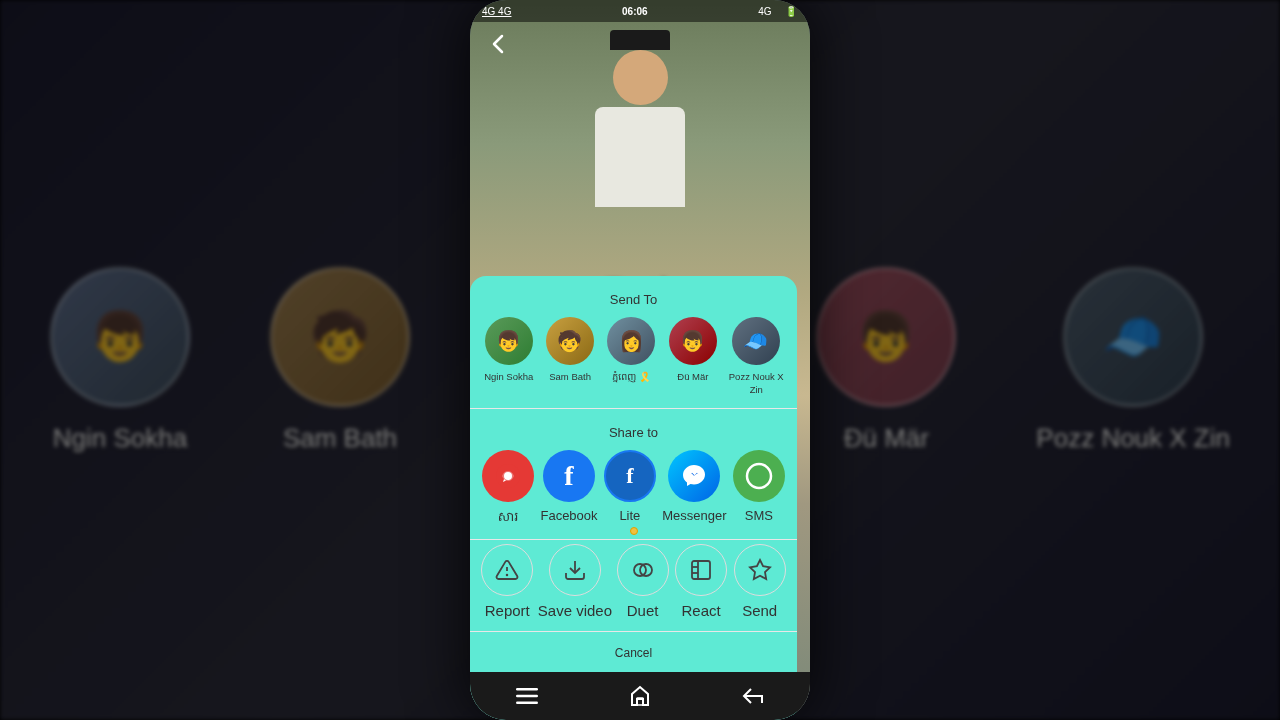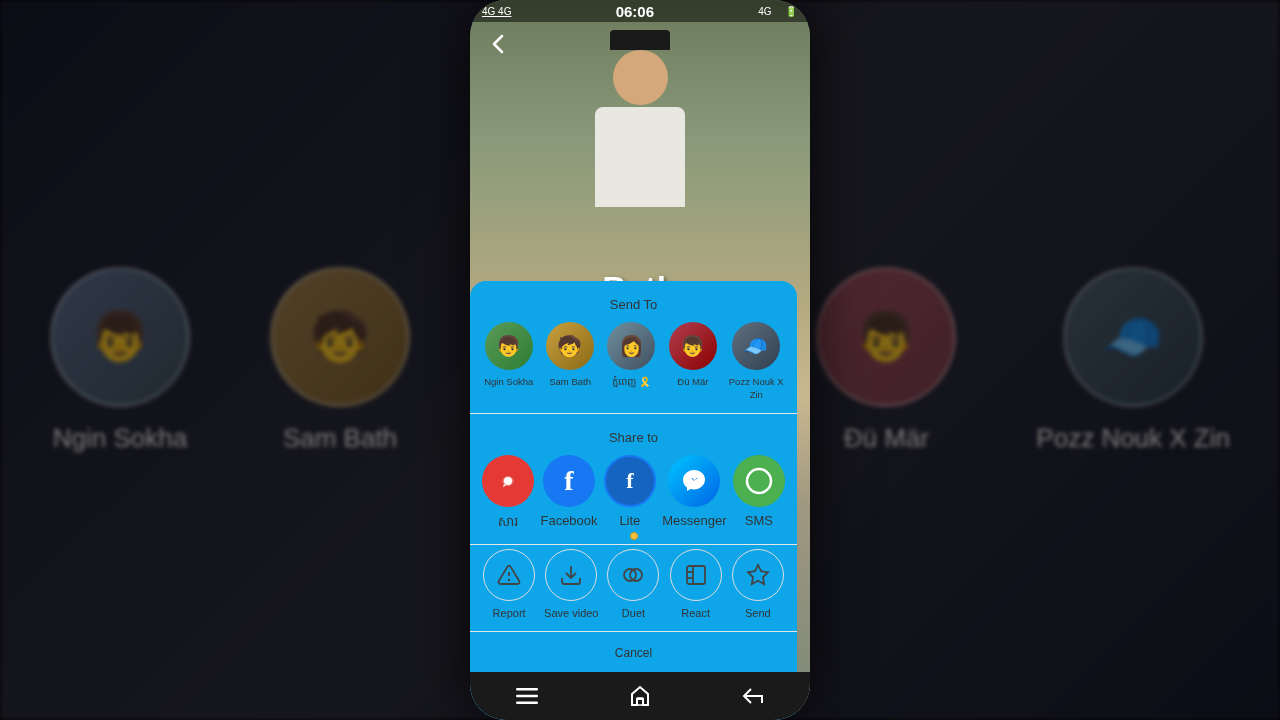--- a/index.html
+++ b/index.html
@@ -100,7 +100,7 @@
 
     .status-left { display: flex; align-items: center; gap: 3px; text-decoration: underline; }
     .status-right { display: flex; align-items: center; gap: 14px; }
-    .status-time { font-size: 15px; font-weight: 600; }
+    .status-time { font-size: 10px; font-weight: 600; }
 
     
     .video-bg {

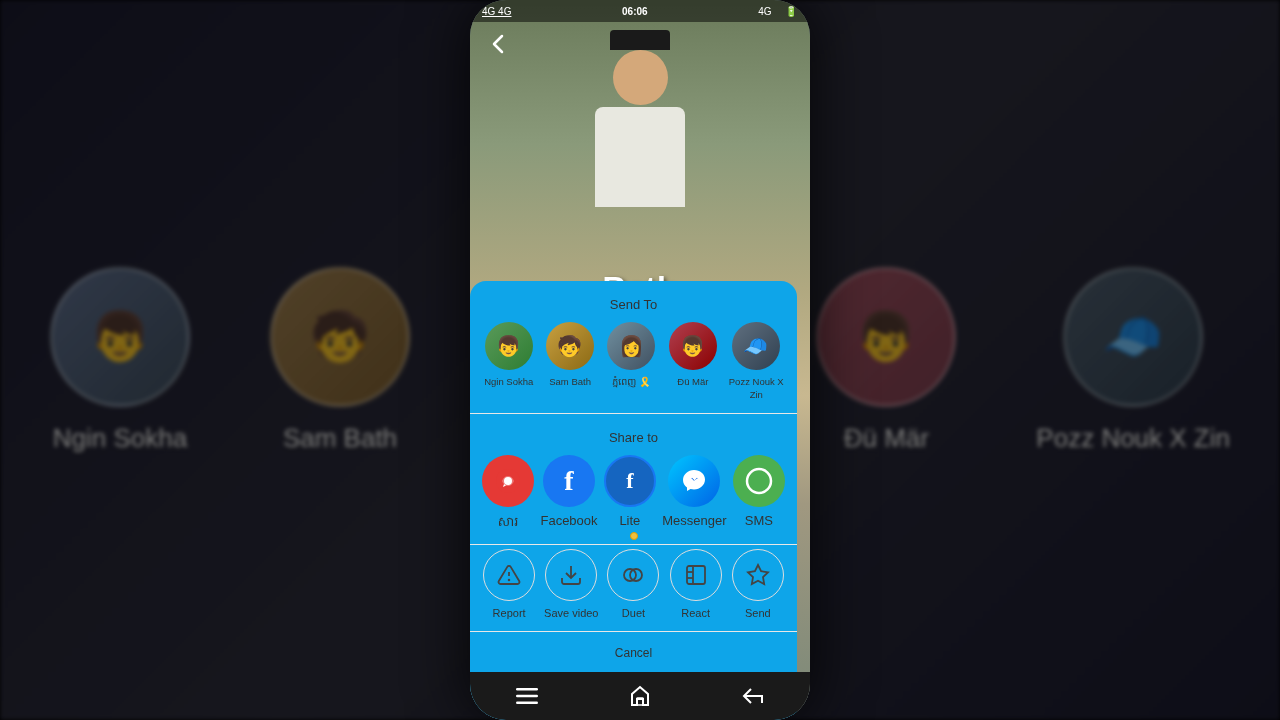--- a/index.html
+++ b/index.html
@@ -132,7 +132,7 @@
       bottom: 0;
       left: 0;
       right: 13px;
-      background: #0ea5e9;
+      background: #5eead4;
       border-radius: 16px 16px 0 0;
       z-index: 200;
       padding-bottom: 50px;

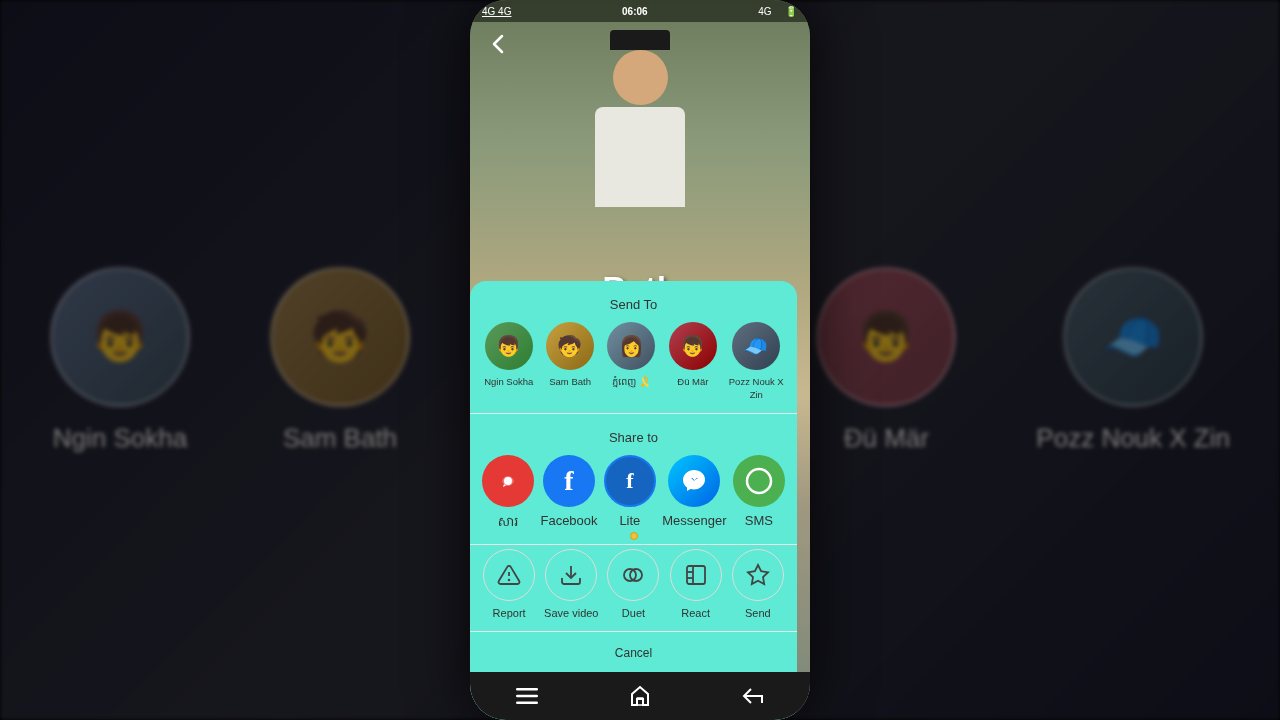--- a/index.html
+++ b/index.html
@@ -264,7 +264,7 @@
     }
 
     .action-name {
-      font-size: 11px;
+      font-size: 15px;
       color: #333;
       text-align: center;
     }

